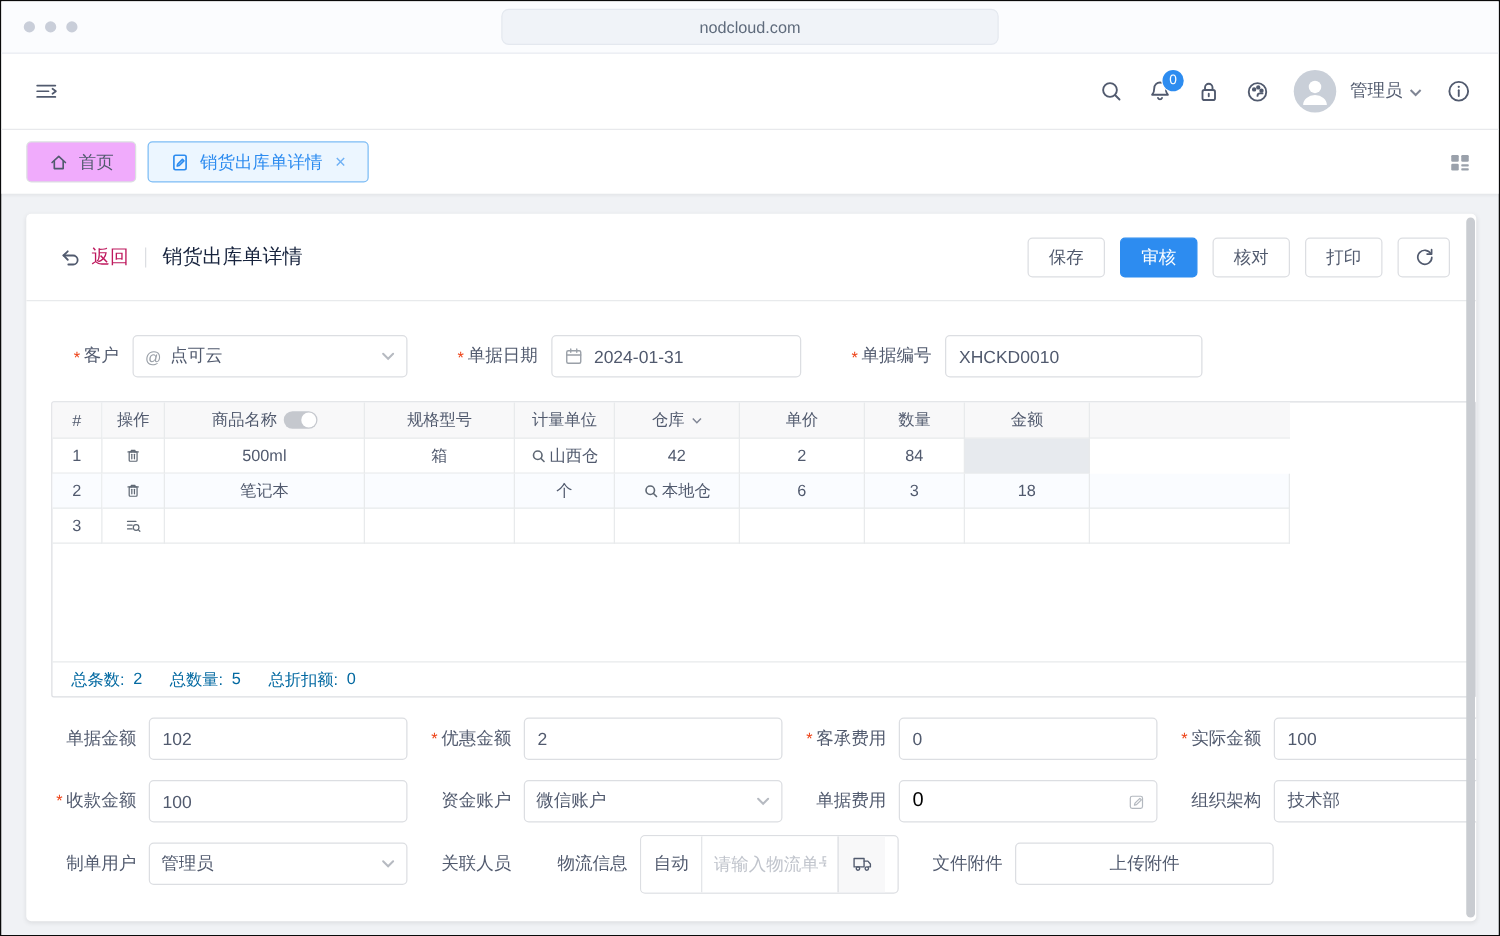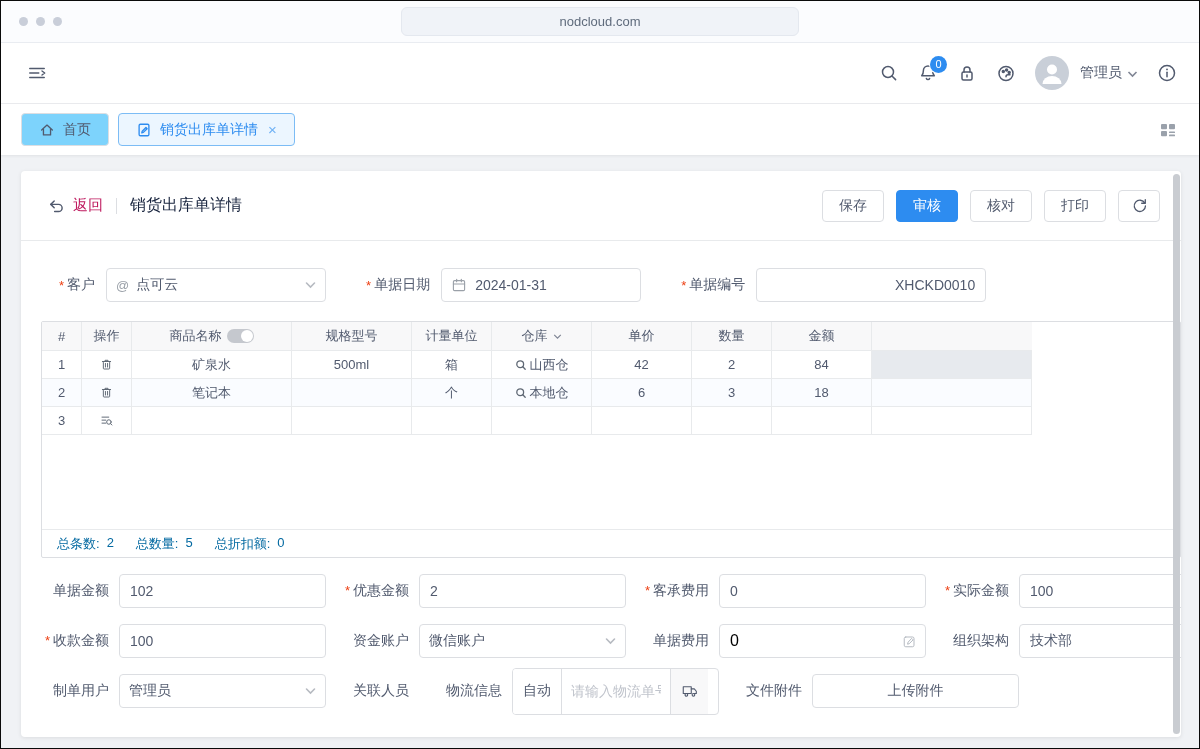--- a/index.html
+++ b/index.html
@@ -27,7 +27,7 @@
 
   
   .tab-bar { position:relative; height:51px; background:#fff; display:flex; align-items:center; padding:0 20px; box-shadow:0 1px 3px rgba(0,0,0,.07); }
-  .tab { height:33px; border:1px solid #dcdee2; border-radius:4px; background:#7dd3fc; display:flex; align-items:center; gap:8px;
+  .tab { height:33px; border:1px solid #dcdee2; border-radius:4px; background:#f0abfc; display:flex; align-items:center; gap:8px;
          padding:0 17px; font-size:14px; color:#515a6e; margin-right:9px; cursor:pointer; }
   .tab svg { stroke:#515a6e; fill:none; stroke-width:1.5; stroke-linecap:round; stroke-linejoin:round; }
   .tab.active { background:#ecf6ff; border-color:#7cbcf5; color:#2d8cf0; }

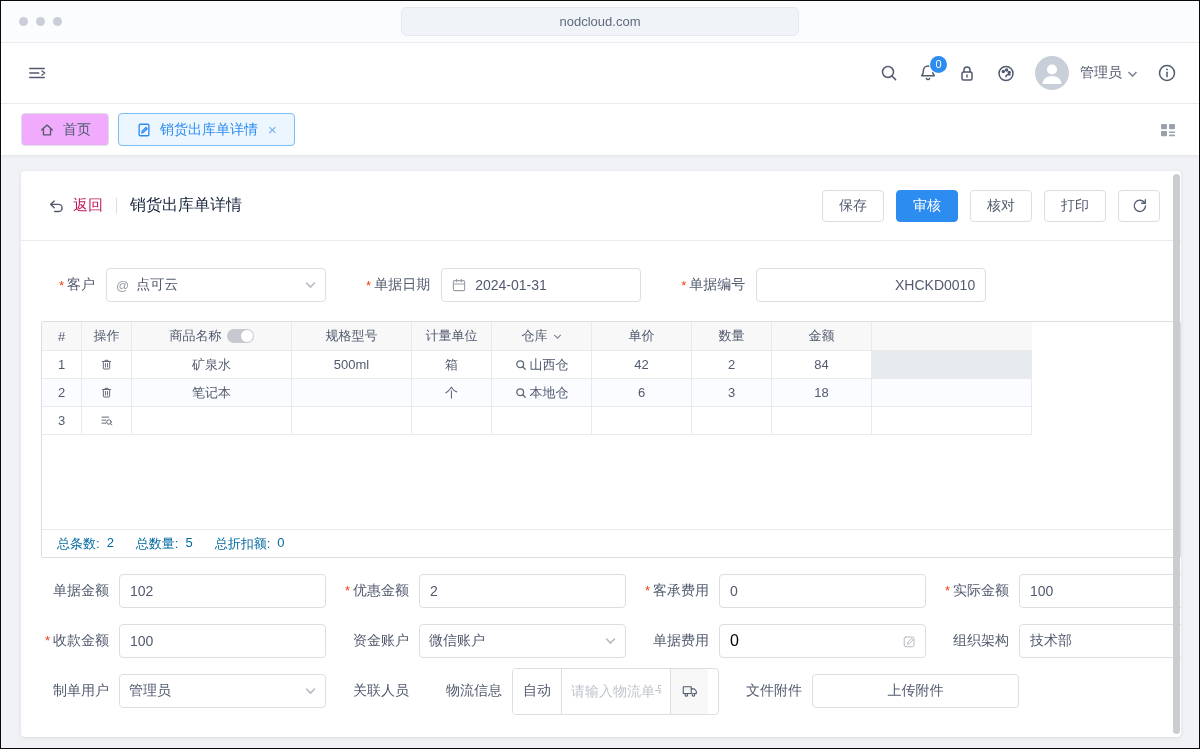--- a/index.html
+++ b/index.html
@@ -265,7 +265,7 @@
       </div>
       <span class="star">*</span>
       <span class="flabel">单据编号</span>
-      <input class="input" style="width: 230px; text-align: right;" value="XHCKD0010">
+      <input class="input" style="width: 206px;" value="XHCKD0010">
     </div>
 
     <div class="grid-area">

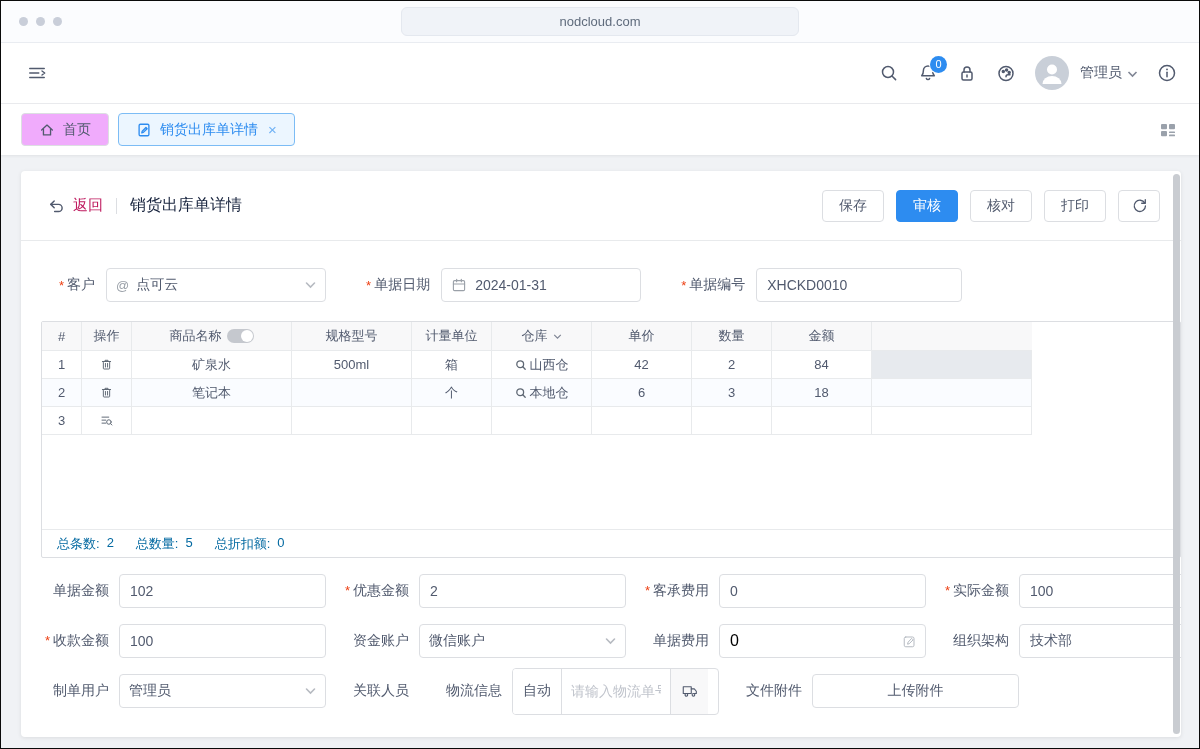--- a/index.html
+++ b/index.html
@@ -303,7 +303,6 @@
               </svg>
             </span>
         </div>
-        <div class="td">矿泉水</div>
         <div class="td">500ml</div>
         <div class="td">箱</div>
         <div class="td wh-cell">

